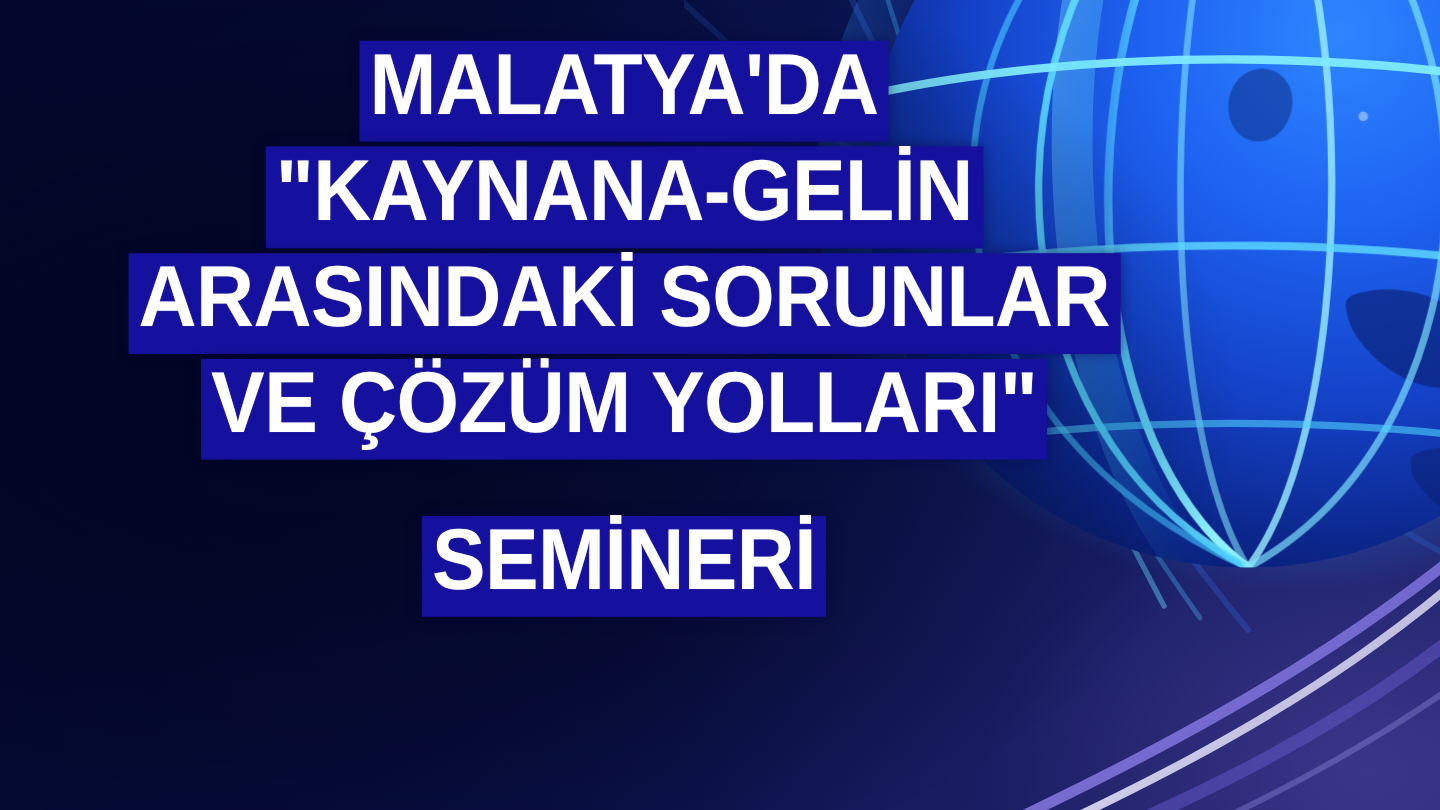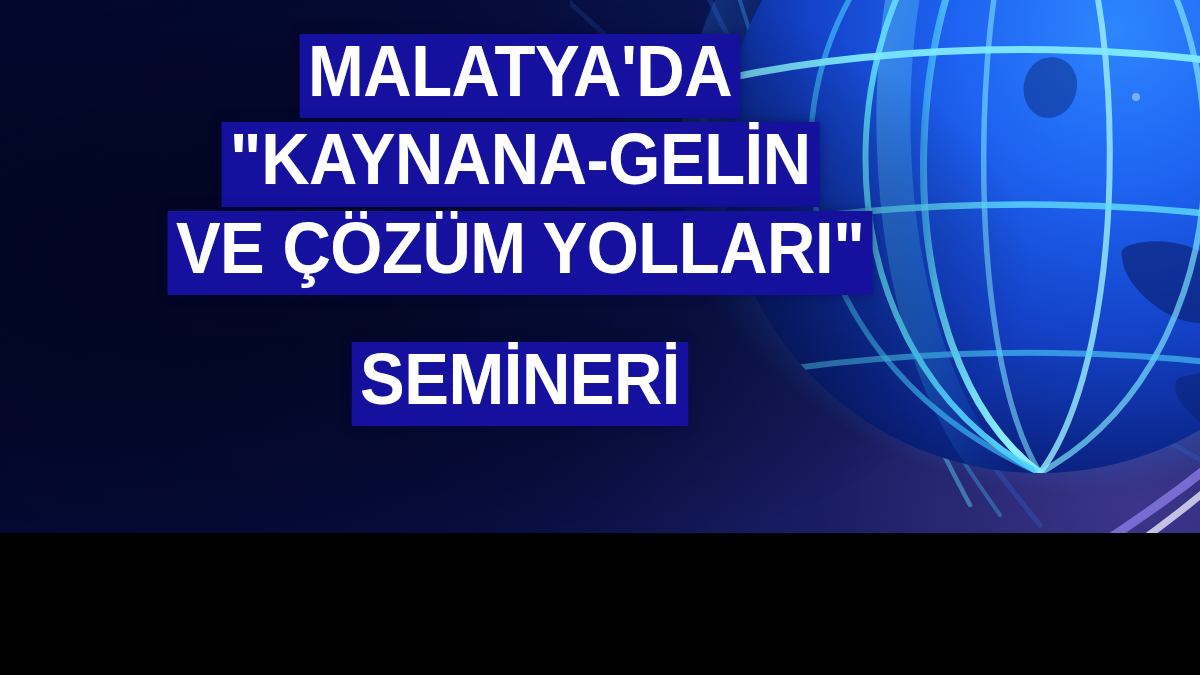--- a/index.html
+++ b/index.html
@@ -11,7 +11,7 @@
   #stage {
     position: relative;
     width: 1200px;
-    height: 533px;
+    height: 675px;
     overflow: hidden;
     font-family: "Liberation Sans", "DejaVu Sans", sans-serif;
     background: #fdba74;

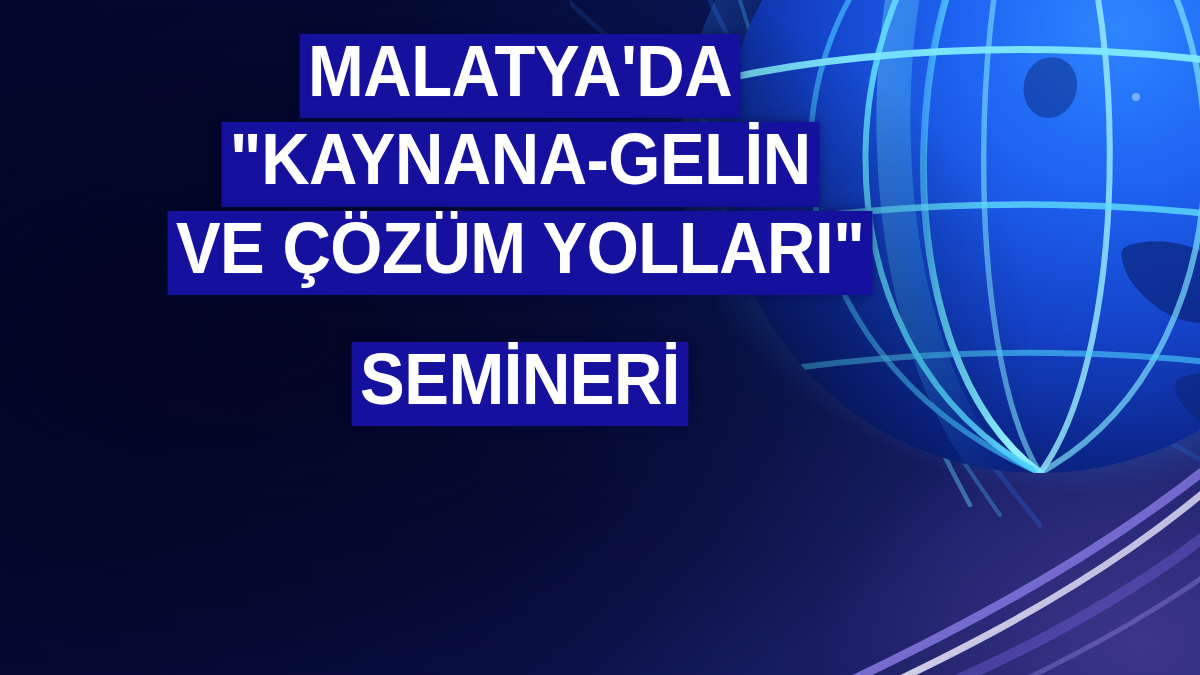--- a/index.html
+++ b/index.html
@@ -185,6 +185,9 @@
       <span class="txt">"KAYNANA-GELİN</span>
     </div>
     <div class="hl-line">
+      <span class="txt">ARASINDAKİ SORUNLAR</span>
+    </div>
+    <div class="hl-line">
       <span class="txt">VE ÇÖZÜM YOLLARI"</span>
     </div>
     <div class="hl-line">

